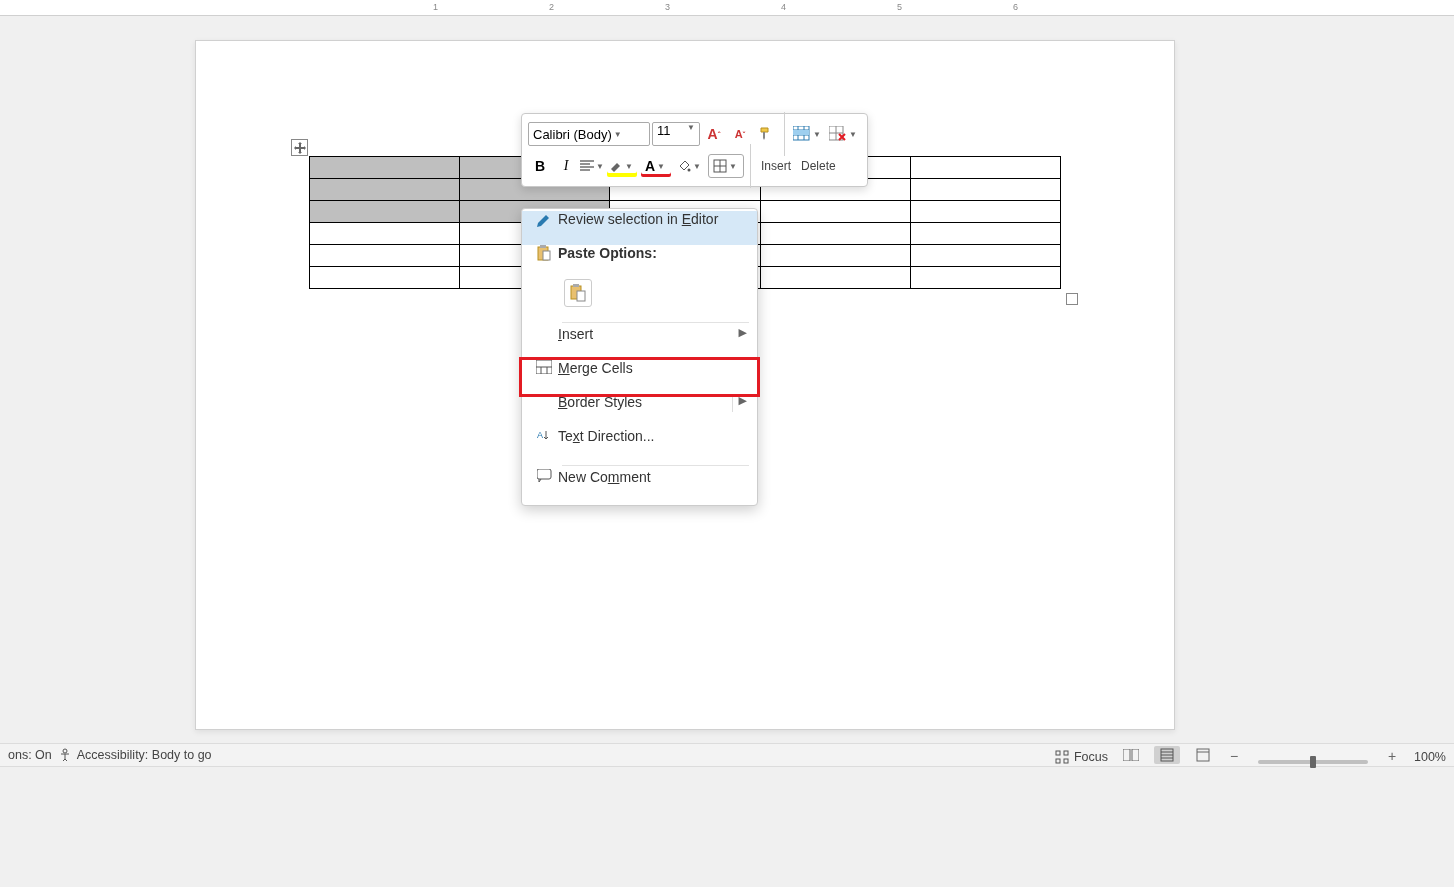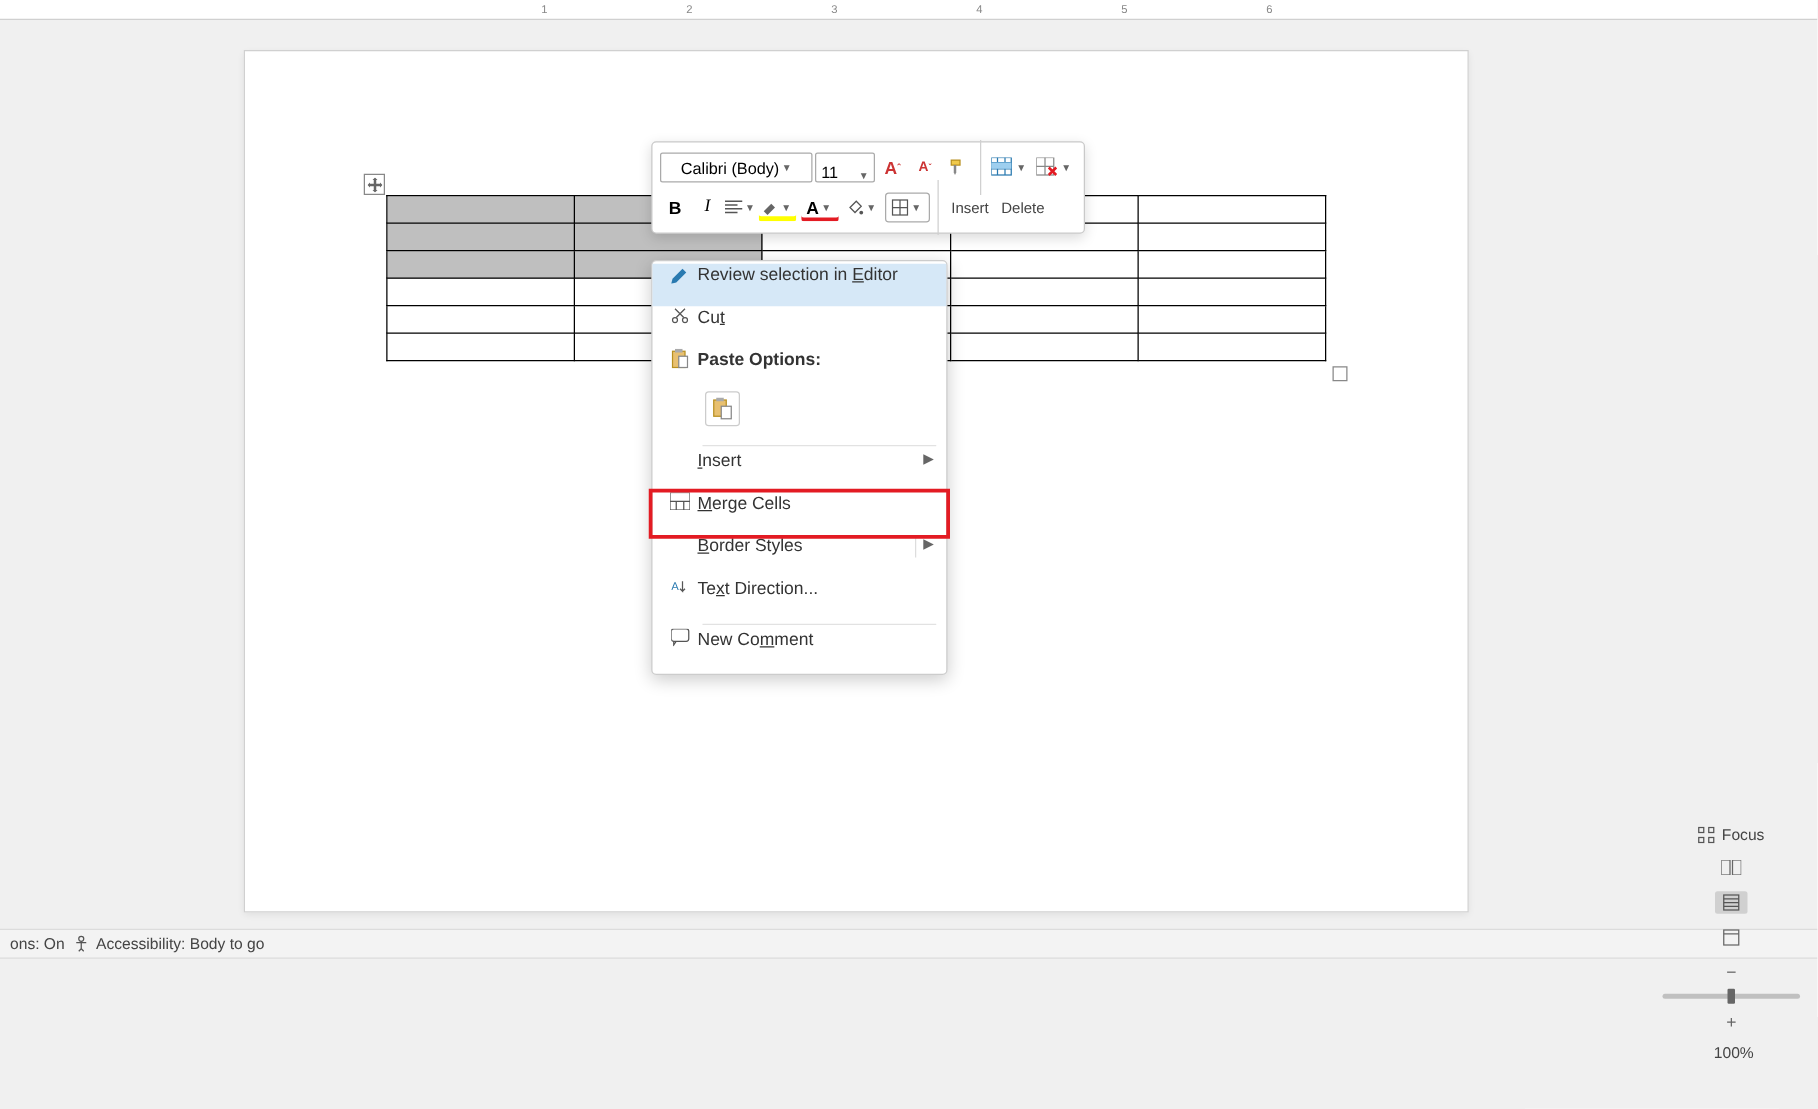--- a/index.html
+++ b/index.html
@@ -100,7 +100,7 @@
   padding: 0 4px;
   display: flex;
   align-items: center;
-  justify-content: center;
+  justify-content: flex-start;
   background: #fff;
 }
 .size-select {

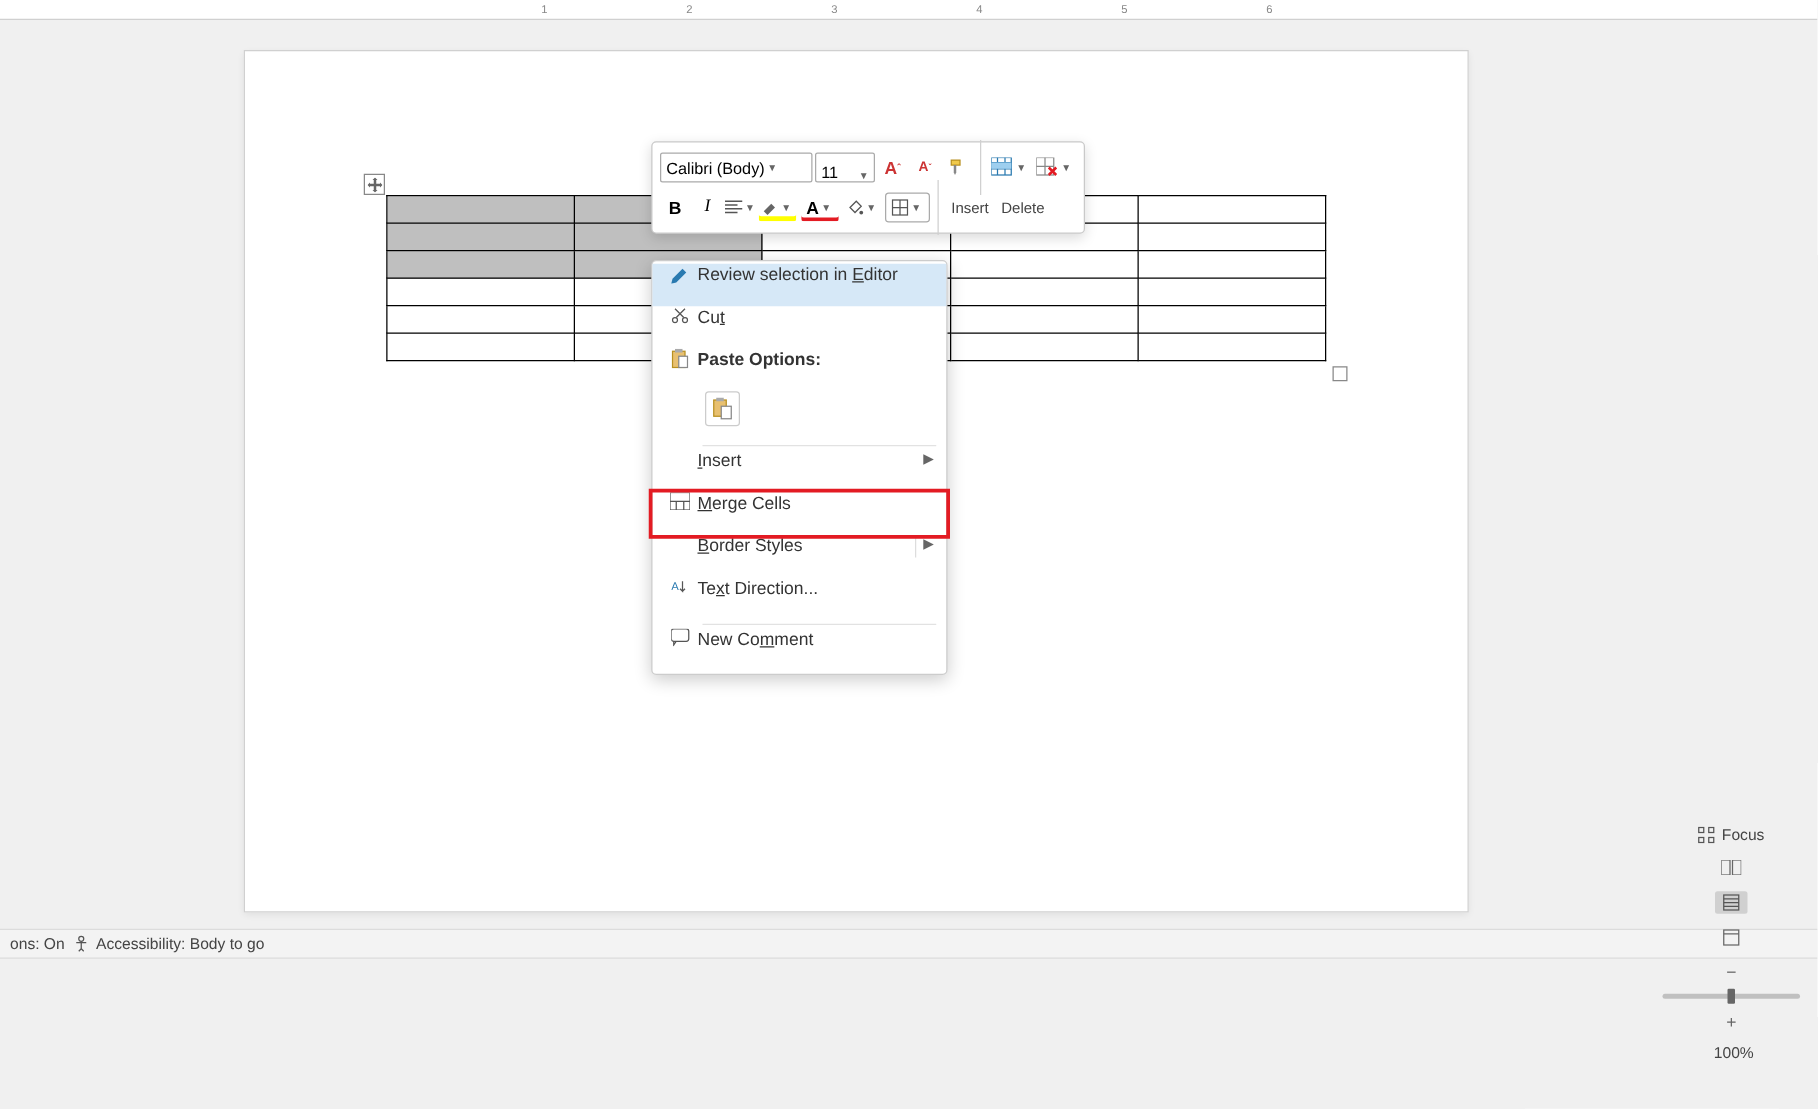--- a/index.html
+++ b/index.html
@@ -111,7 +111,7 @@
   font-size: 13px;
   padding: 0 4px;
   display: flex;
-  align-items: flex-end;
+  align-items: flex-start;
   justify-content: space-between;
   background: #fff;
 }

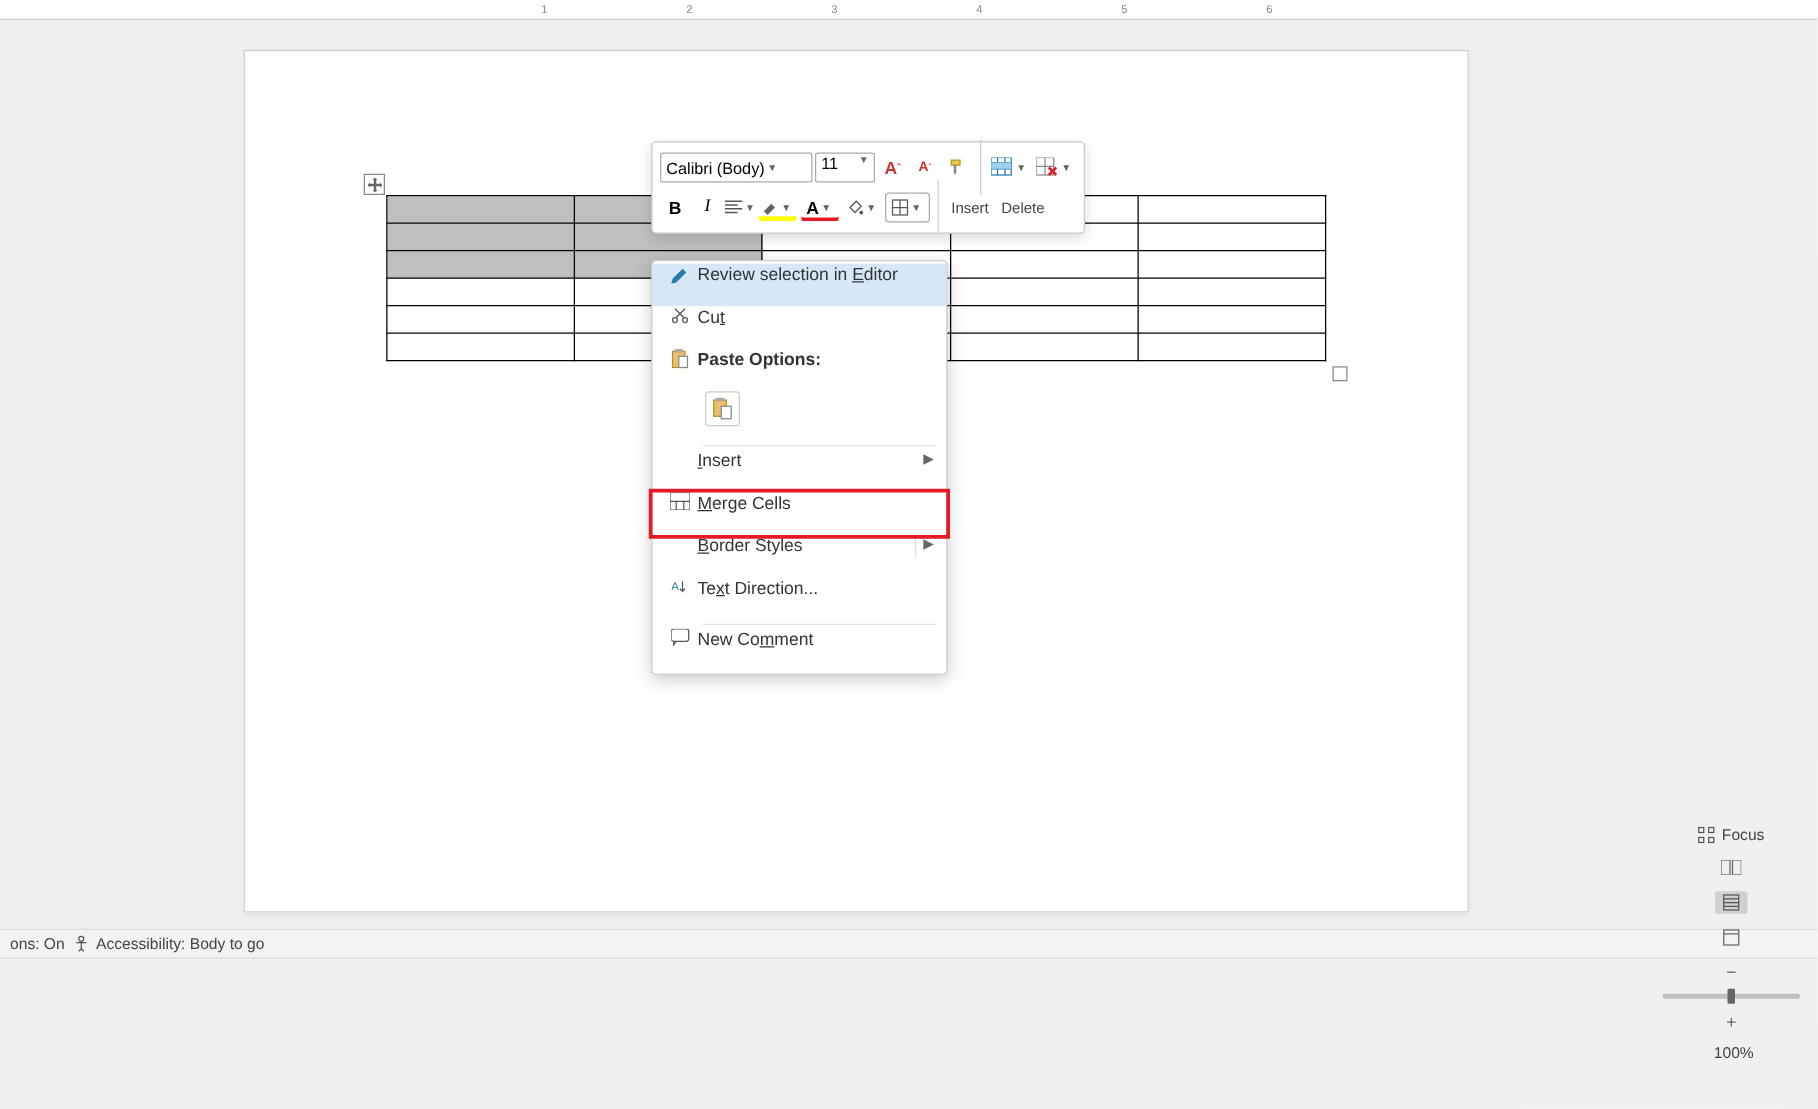--- a/index.html
+++ b/index.html
@@ -427,16 +427,6 @@
     </span>
     <span class="mi-label">Review selection in <u>E</u>ditor</span>
   </div>
-  <div class="menu-item">
-    <span class="mi-icon">
-      <svg width="14" height="14" viewBox="0 0 14 14">
-          <circle cx="3" cy="11" r="2" fill="none" stroke="#555"></circle>
-          <circle cx="11" cy="11" r="2" fill="none" stroke="#555"></circle>
-          <path d="M4 9L11 2M10 9L3 2" stroke="#555"></path>
-        </svg>
-    </span>
-    <span class="mi-label">Cu<u>t</u></span>
-  </div>
   <div class="menu-item bold">
     <span class="mi-icon">
       <svg width="14" height="16" viewBox="0 0 14 16">

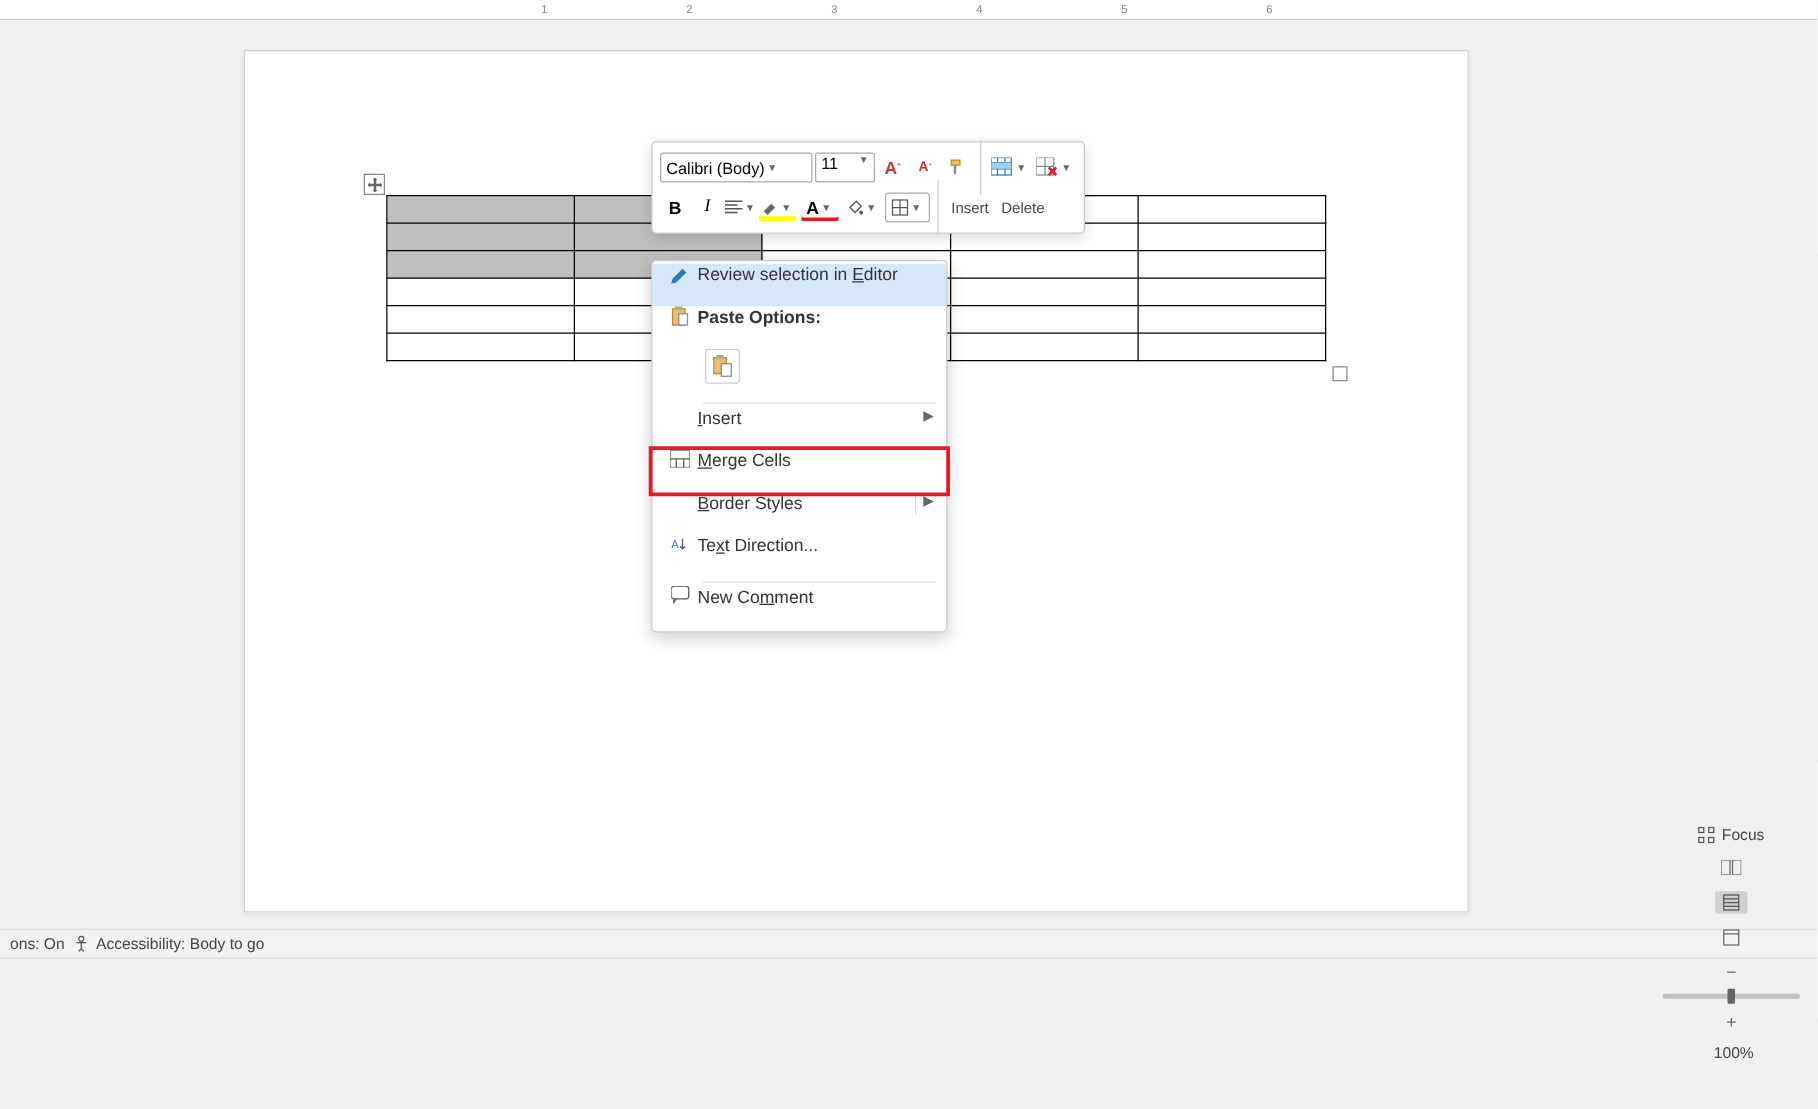--- a/index.html
+++ b/index.html
@@ -224,7 +224,7 @@
   padding: 0 8px;
 }
 .status-left { display: flex; align-items: center; gap: 6px; }
-.status-right { margin-left: auto; display: flex; align-items: center; gap: 10px; flex-direction: column; }
+.status-right { margin-left: auto; display: flex; align-items: flex-end; gap: 10px; }
 .status-item { display: flex; align-items: center; gap: 5px; cursor: pointer; }
 .view-btn {
   width: 26px; height: 18px;

